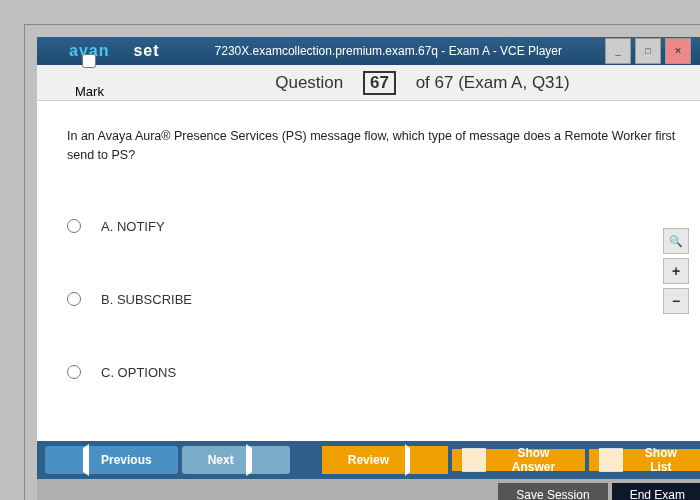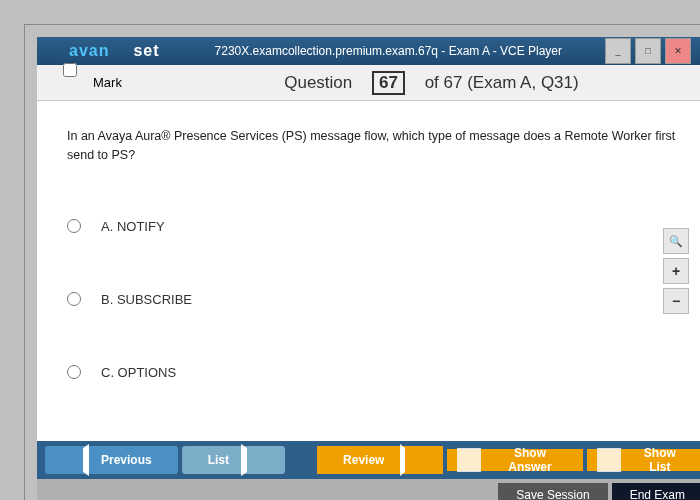--- a/index.html
+++ b/index.html
@@ -72,8 +72,9 @@
     }
     .mark-checkbox {
       display: flex;
-      align-items: flex-start;
-      gap: 4px;
+      align-items: center;
+      gap: 4px;
+      flex-direction: column;
     }
     .mark-checkbox input[type="checkbox"] {
       width: 14px;

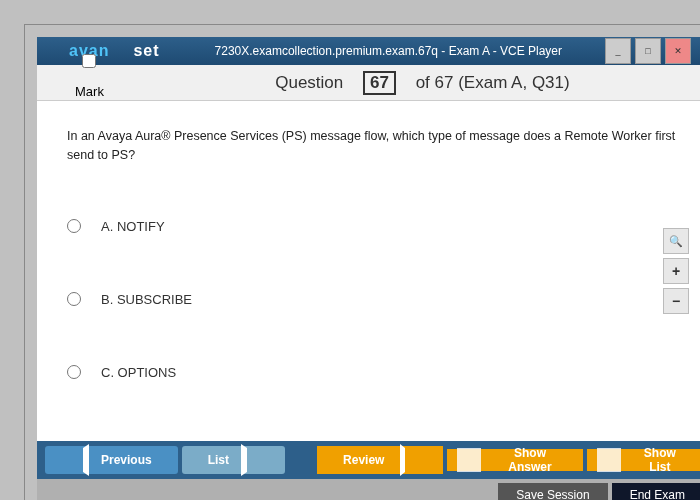--- a/index.html
+++ b/index.html
@@ -324,7 +324,7 @@
       <span>Previous</span>
     </button>
     <button class="nav-btn btn-next">
-      <span>List</span>
+      <span>Next</span>
       <div class="chevron-right"></div>
     </button>
     <div class="spacer"></div>

